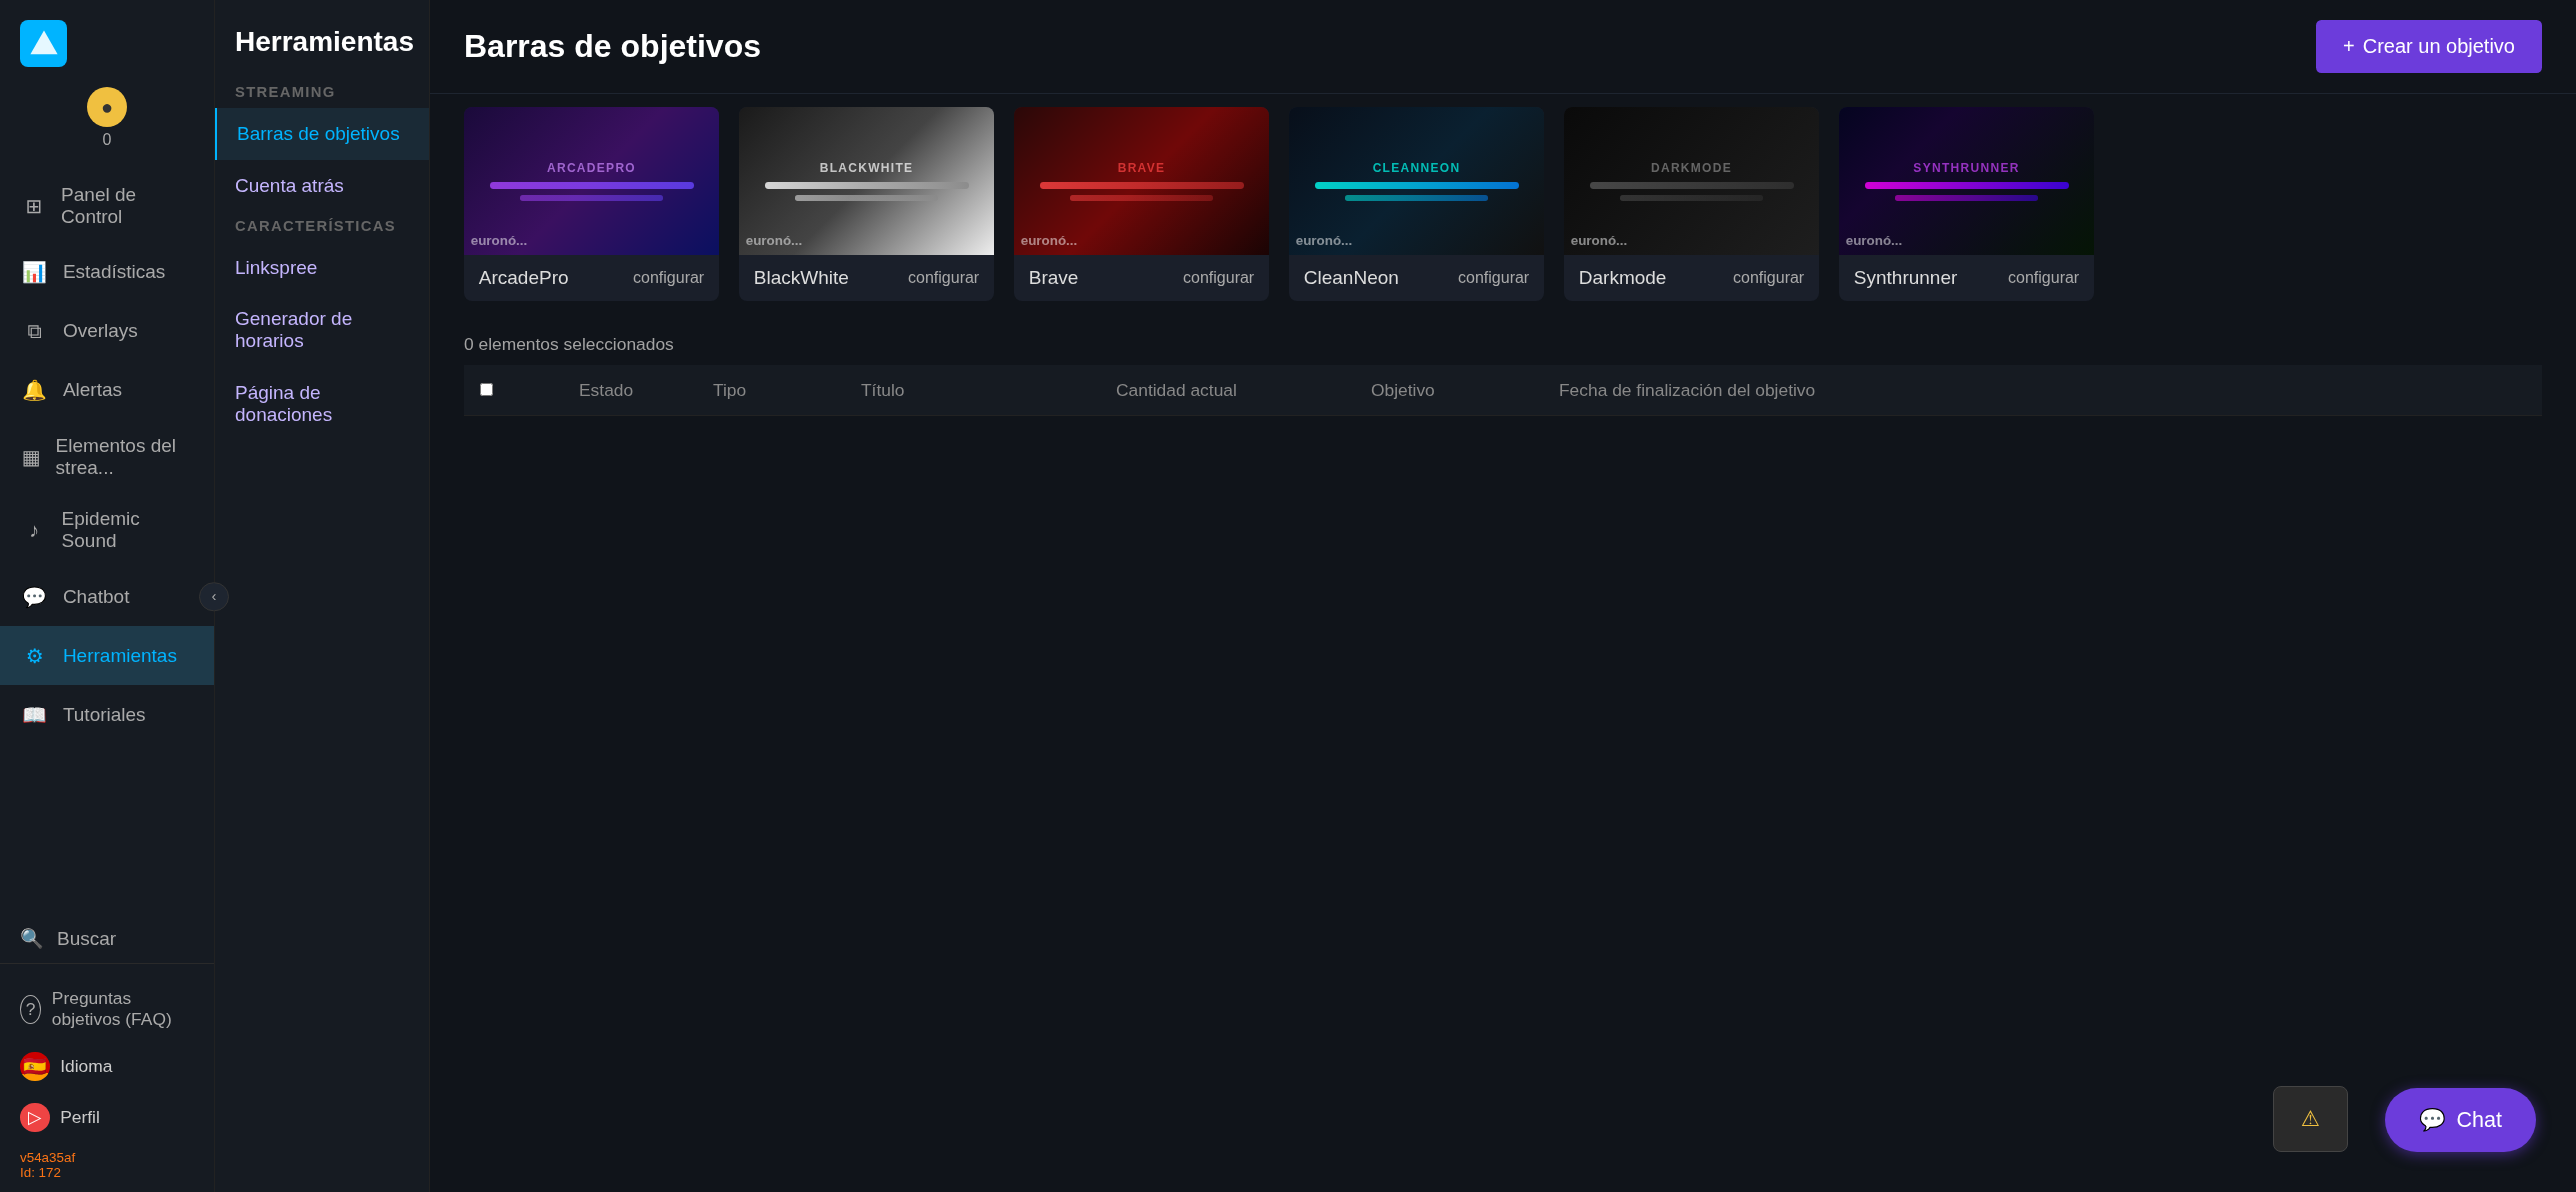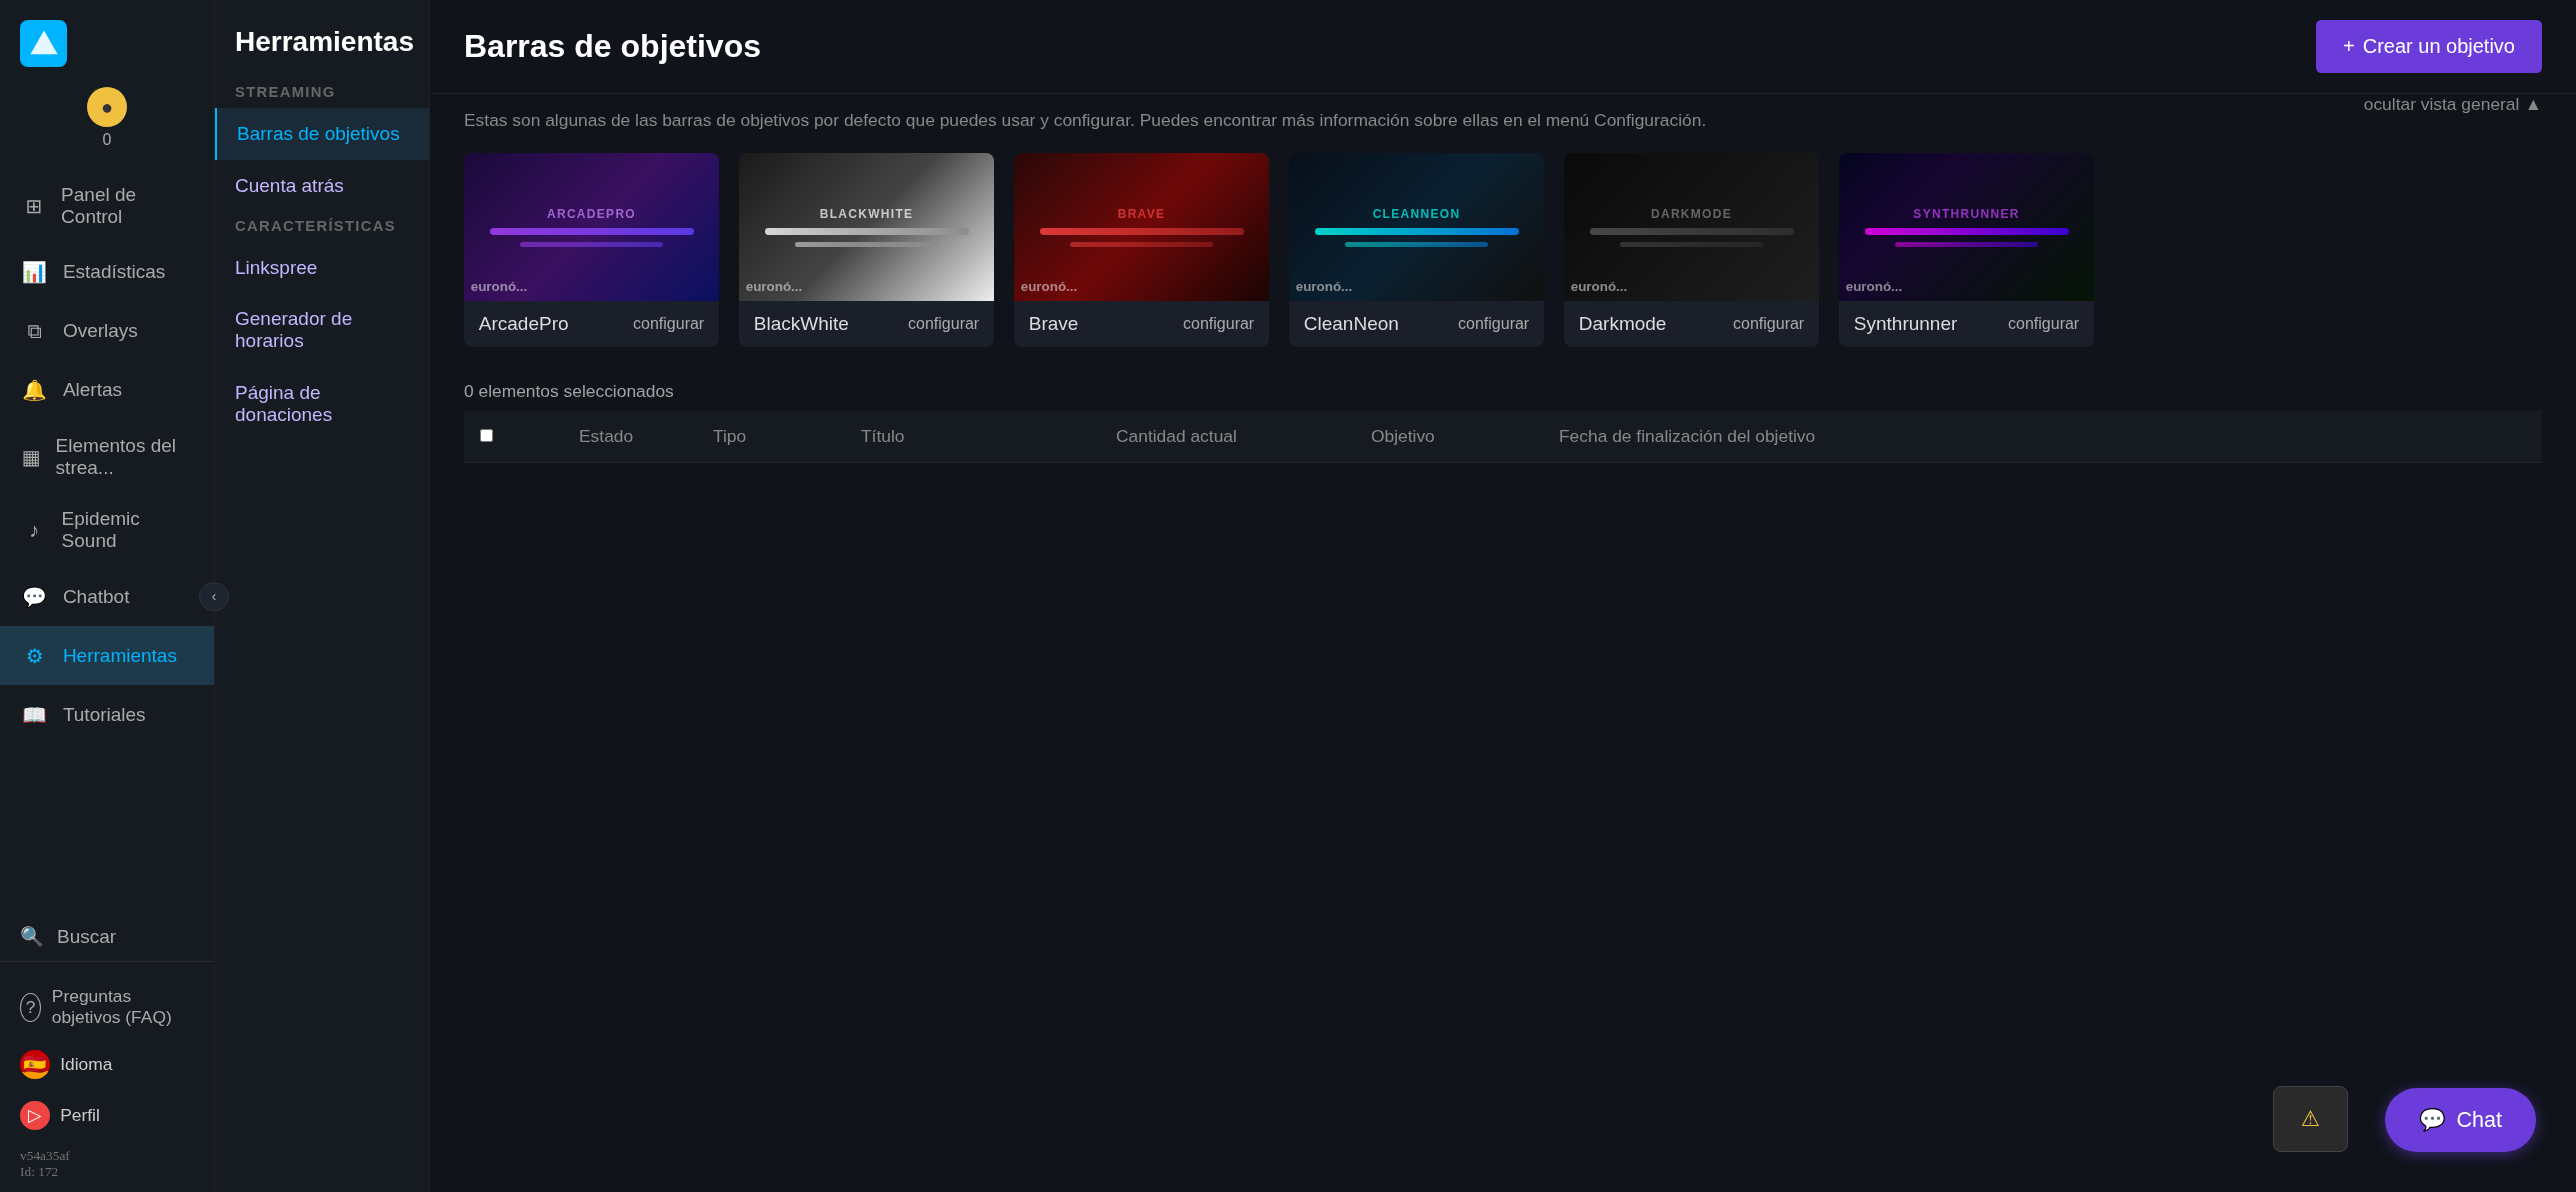--- a/index.html
+++ b/index.html
@@ -520,13 +520,6 @@
     </button>
   </div>
 
-  <div class="description-row">
-    <p class="main-description" style="max-width:1878px; padding: 13.4px 0 0 0;">Estas son algunas de las barras de objetivos por defecto que puedes usar y configurar. Puedes encontrar más información sobre ellas en el menú Configuración.</p>
-    <div class="hide-view">
-      <span>ocultar vista general</span>
-      <span>▲</span>
-    </div>
-  </div>
 
   <div class="themes-grid" id="themes-grid">
   <div class="theme-card">

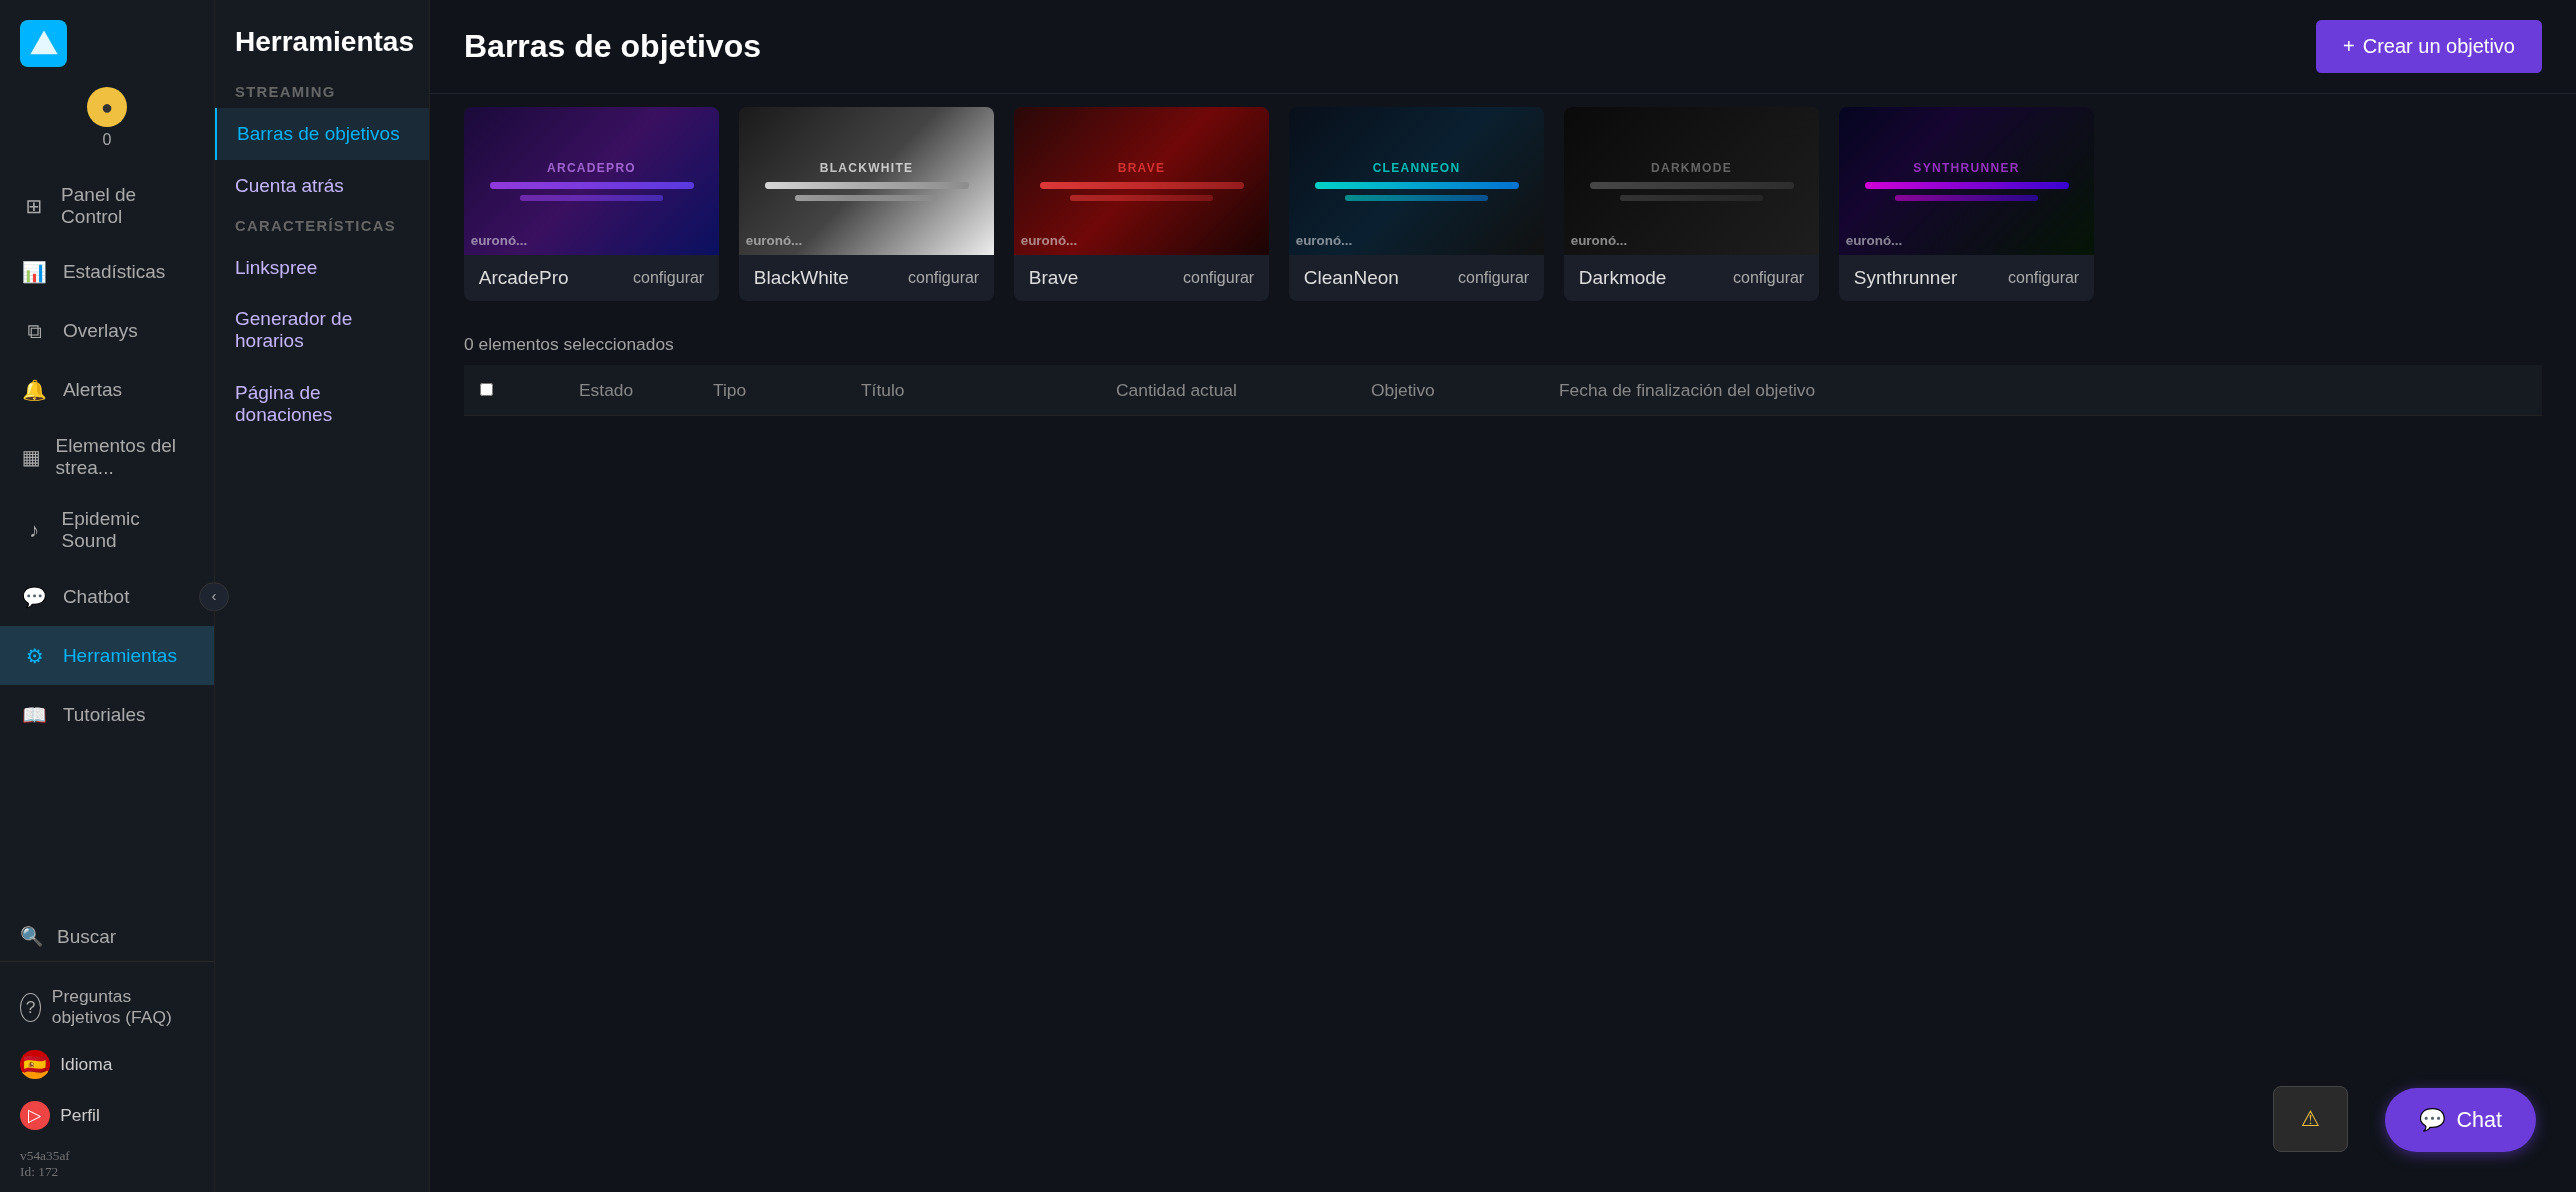--- a/index.html
+++ b/index.html
@@ -170,9 +170,8 @@
     }
     .sidebar-version {
       font-size: 13.4px;
-      color: #737373;
+      color: #f97316;
       padding: 6.7px 0 0;
-      font-family: Liberation Serif, serif;
     }
     .sidebar-collapse {
       position: absolute;

